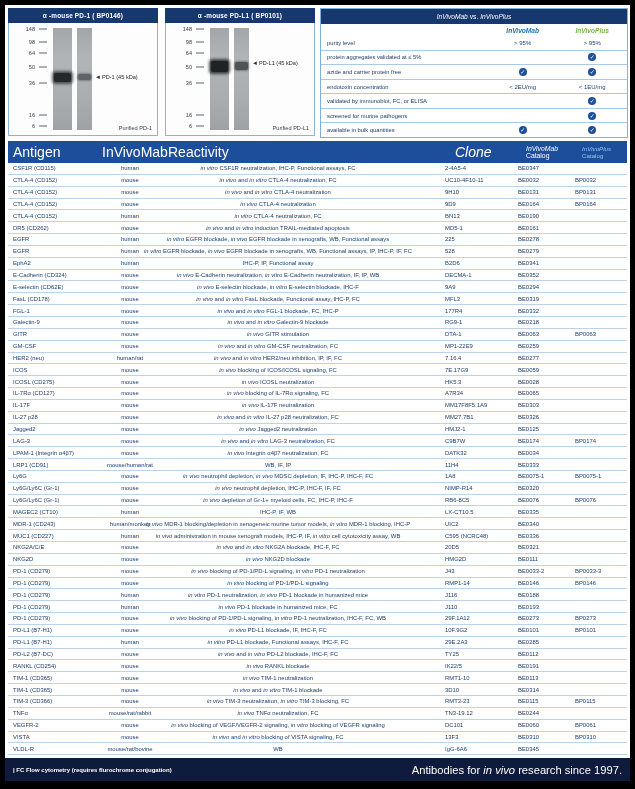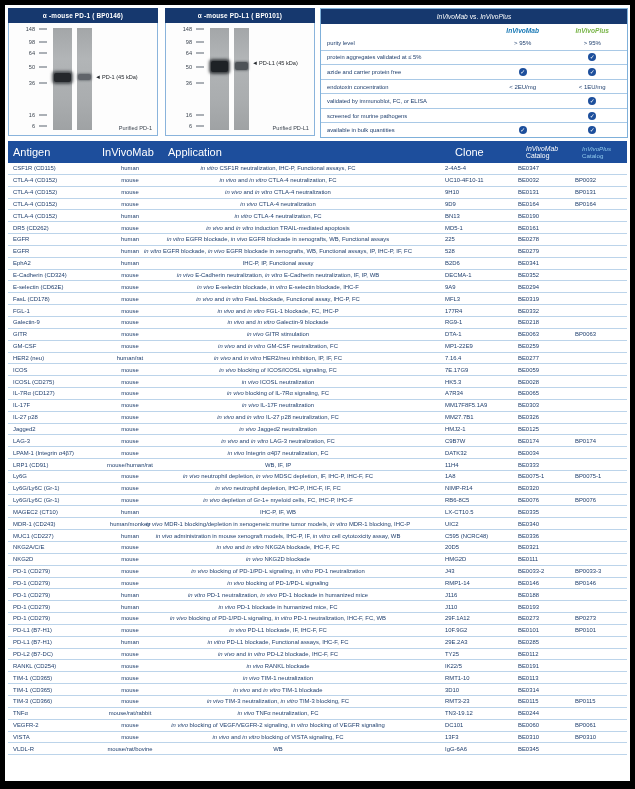--- a/index.html
+++ b/index.html
@@ -44,7 +44,7 @@
 
   
   .thead{position:absolute;left:3px;top:136px;width:619px;height:22px;background:#1d4e9c;color:#fff;display:flex;align-items:center;}
-  .th{font-size:11px;box-sizing:border-box;}
+  .th{font-size:14px;box-sizing:border-box;}
   .th-antigen{width:84px;padding-left:5px;}
   .th-react{width:76px;padding-left:10px;}
   .th-app{width:220px;}

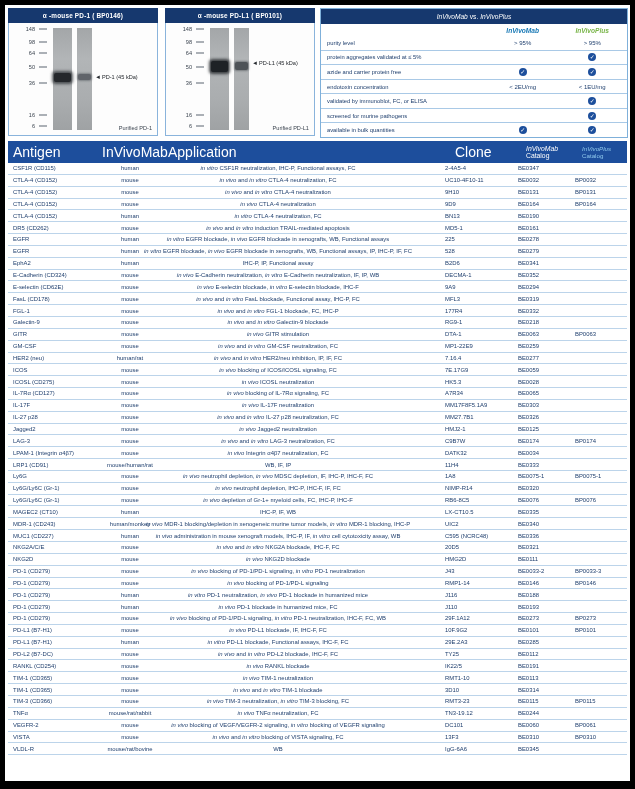--- a/index.html
+++ b/index.html
@@ -198,7 +198,7 @@
     <div class="thead">
       <div class="th th-antigen">Antigen</div>
       <div class="th th-react">InVivoMab</div>
-      <div class="th th-app">Application</div>
+      <div class="th th-app">Reactivity</div>
       <div class="th th-clone">Clone</div>
       <div class="th th-be">
         <i>InVivoMab</i><br>

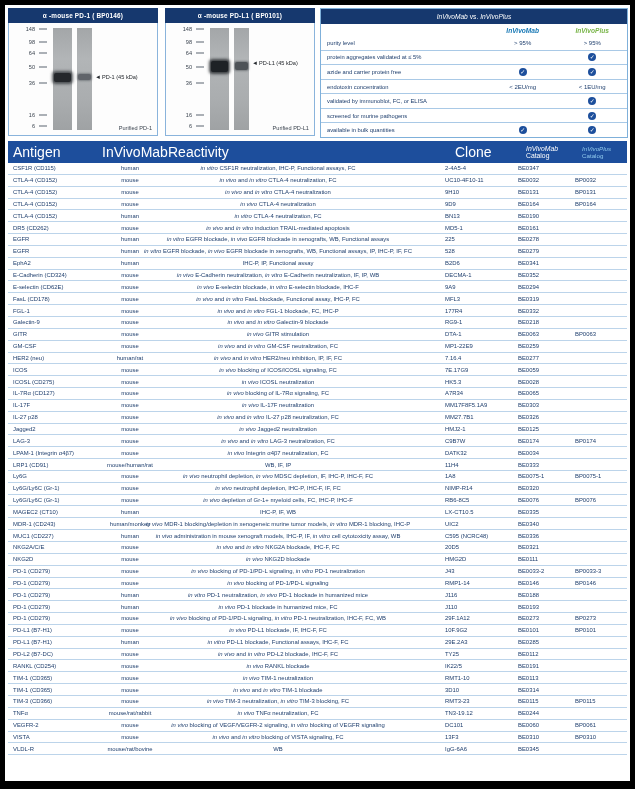--- a/index.html
+++ b/index.html
@@ -48,7 +48,7 @@
   .th-antigen{width:84px;padding-left:5px;}
   .th-react{width:76px;padding-left:10px;}
   .th-app{width:220px;}
-  .th-clone{width:76px;margin-left:52px;padding-left:15px;}
+  .th-clone{width:76px;margin-left:52px;padding-left:15px;font-style:italic;}
   .th-be{width:54px;padding-left:10px;font-size:6.8px;line-height:1.1;}
   .th-bp{flex:1;padding-left:12px;font-size:6.2px;line-height:1.15;color:#8fc8ec;}
   .th-be i,.th-bp i{font-style:italic;}

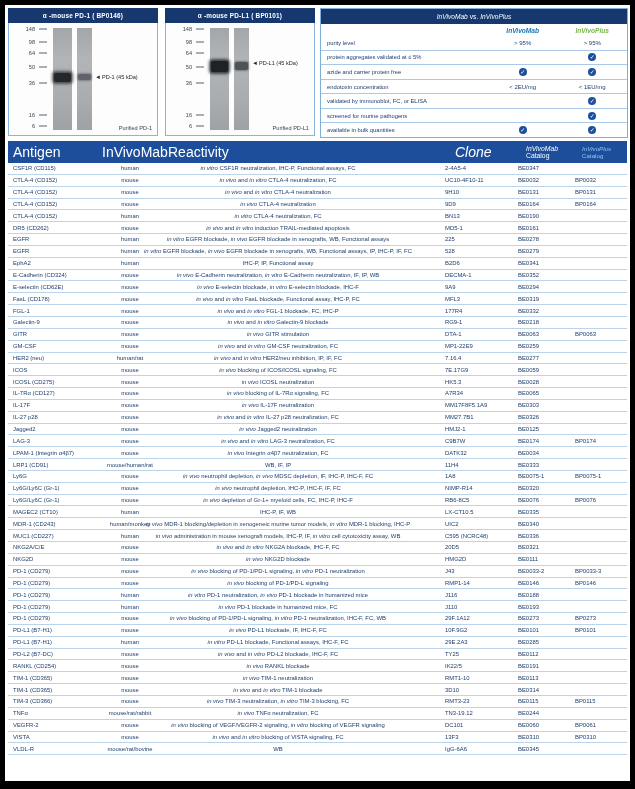--- a/index.html
+++ b/index.html
@@ -713,6 +713,12 @@
         </div>
       </div>
 
+    <div class="footer">
+      <div class="f-left">| FC Flow cytometry (requires flurochrome conjugation)</div>
+      <div class="f-right">
+        <span>Antibodies for </span><i>in vivo</i><span> research since 1997.</span>
+      </div>
+    </div>
 
   </div>
 </div>

